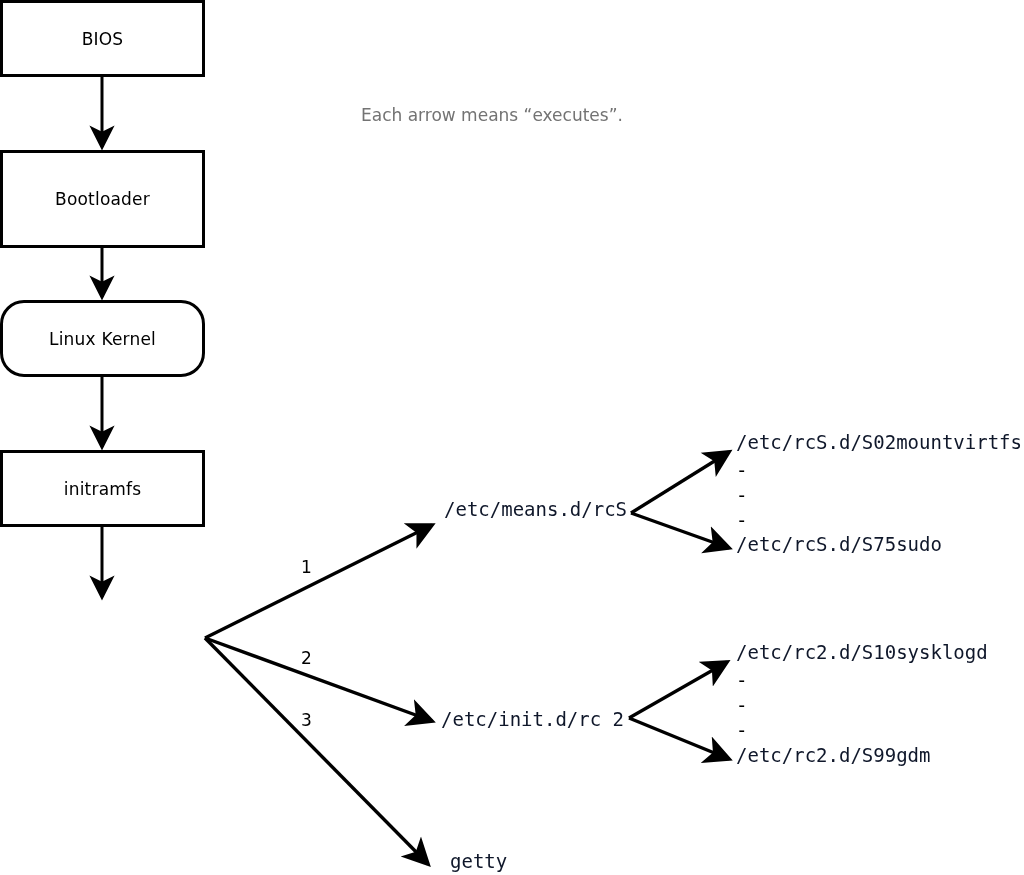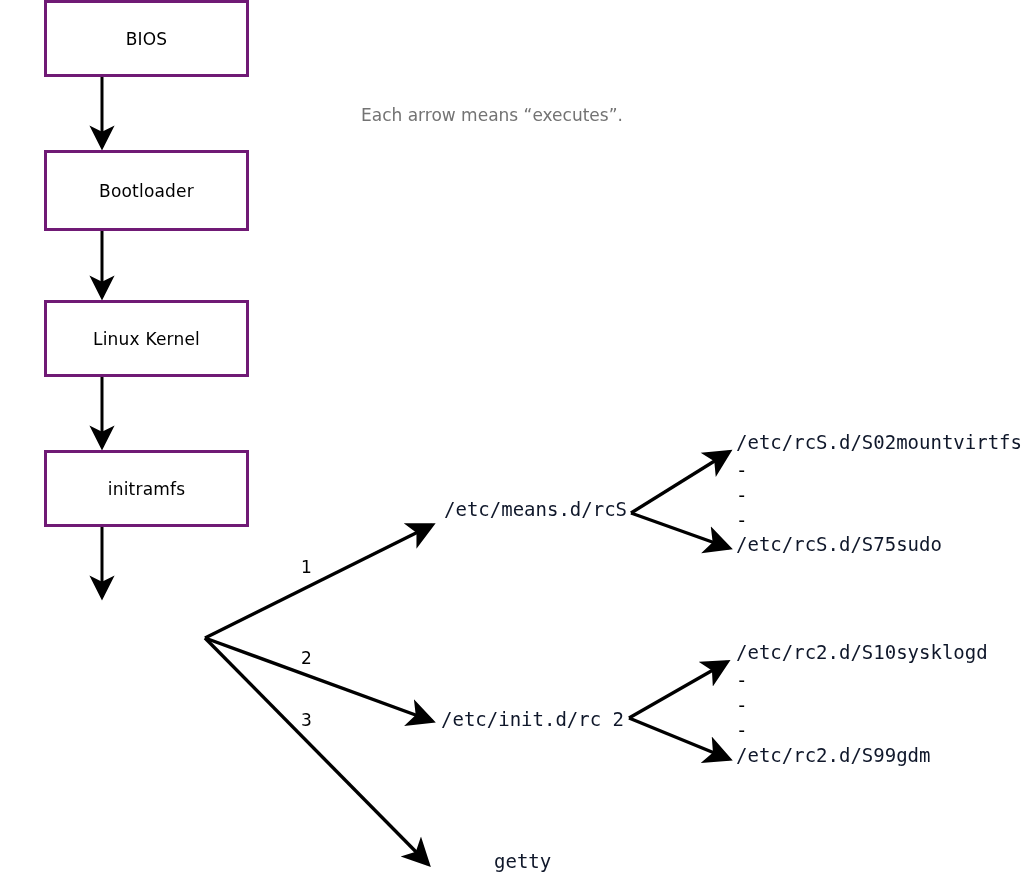--- a/index.html
+++ b/index.html
@@ -30,12 +30,11 @@
   .box {
     position: absolute;
     box-sizing: border-box;
-    border: 3px solid #701a75;
+    border: 3px solid #000000;
     background: #ffffff;
     display: flex;
     align-items: center;
     justify-content: center;
-    margin-left: 44px;
   }
   .box-label {
     font-family: "DejaVu Sans", sans-serif;

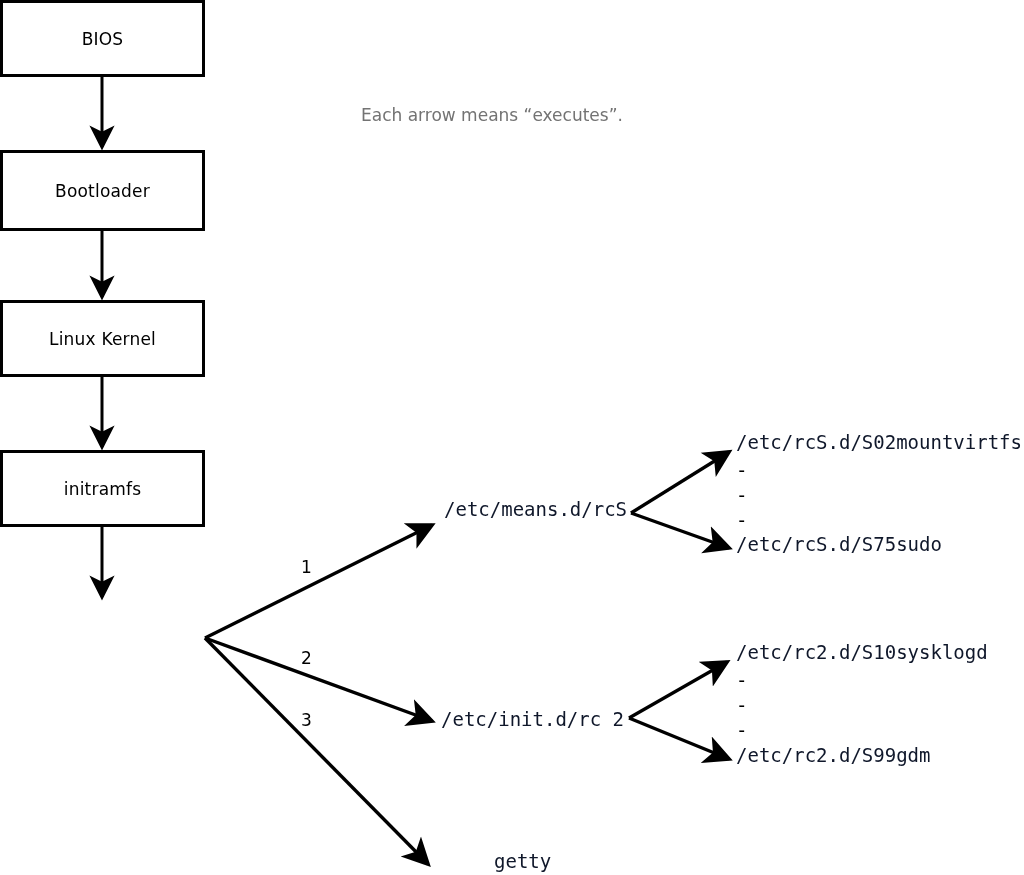--- a/index.html
+++ b/index.html
@@ -112,7 +112,7 @@
     <span class="box-label">BIOS</span>
   </div>
 
-  <div class="box" style="left:0px; top:150px; width:205px; height:81px;">
+  <div class="box" style="left:0px; top:150px; width:205px; height:98px;">
     <span class="box-label">Bootloader</span>
   </div>
 

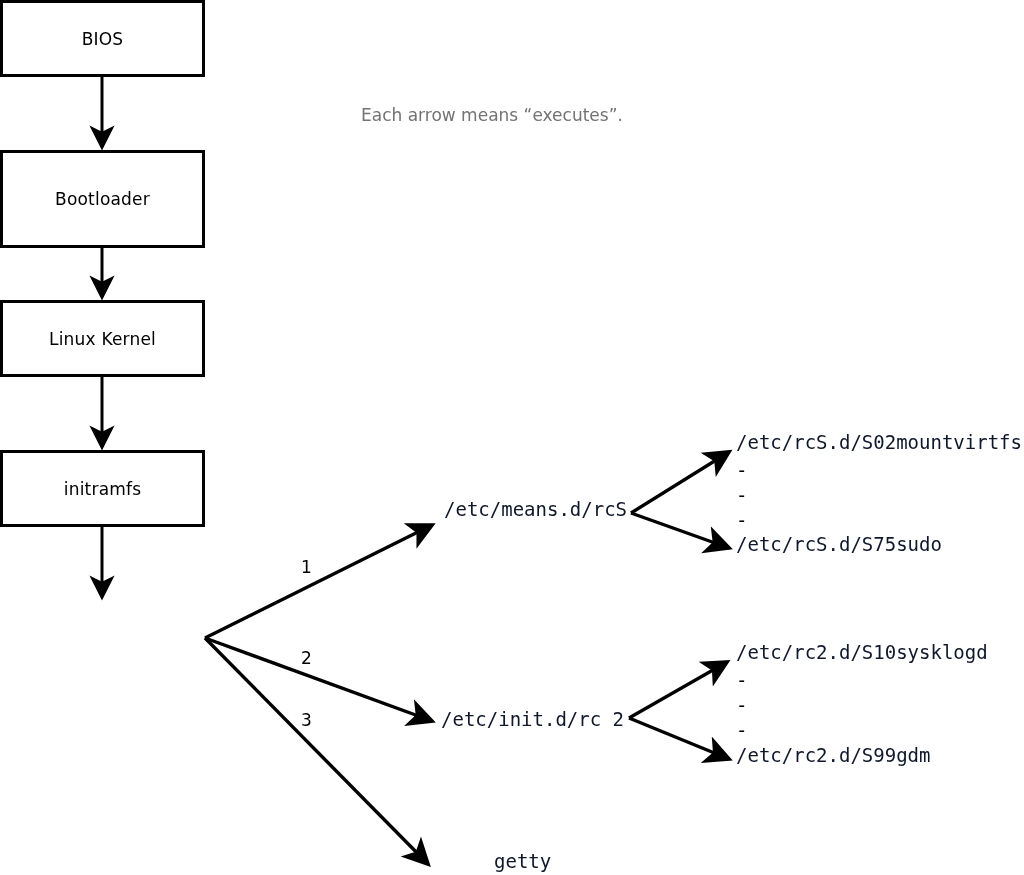--- a/index.html
+++ b/index.html
@@ -116,7 +116,7 @@
     <span class="box-label">Bootloader</span>
   </div>
 
-  <div class="box" style="left:0px; top:300px; width:205px; height:77px;">
+  <div class="box" style="left:0px; top:300px; width:205px; height:77px;border-radius:24px;">
     <span class="box-label">Linux Kernel</span>
   </div>
 

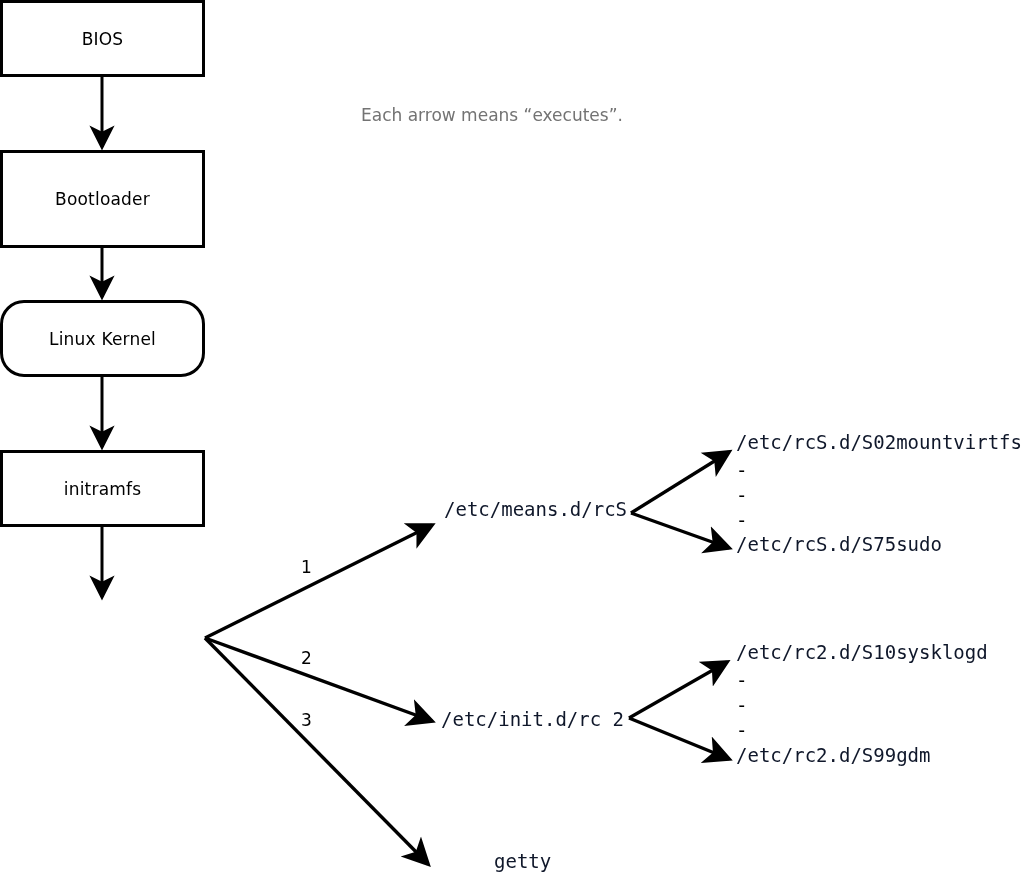--- a/index.html
+++ b/index.html
@@ -133,7 +133,7 @@
 
   <div class="mono-label" style="left:444px; top:498px;">/etc/means.d/rcS</div>
   <div class="mono-label" style="left:441px; top:708px;">/etc/init.d/rc 2</div>
-  <div class="mono-label" style="left:450px; top:850px;margin-left:44px;">getty</div>
+  <div class="mono-label" style="left:450px; top:850px;">getty</div>
 
   <div class="mono-label" style="left:736px; top:431px;">/etc/rcS.d/S02mountvirtfs</div>
   <div class="dash-mark" style="left:736px; top:459px;">-</div>

